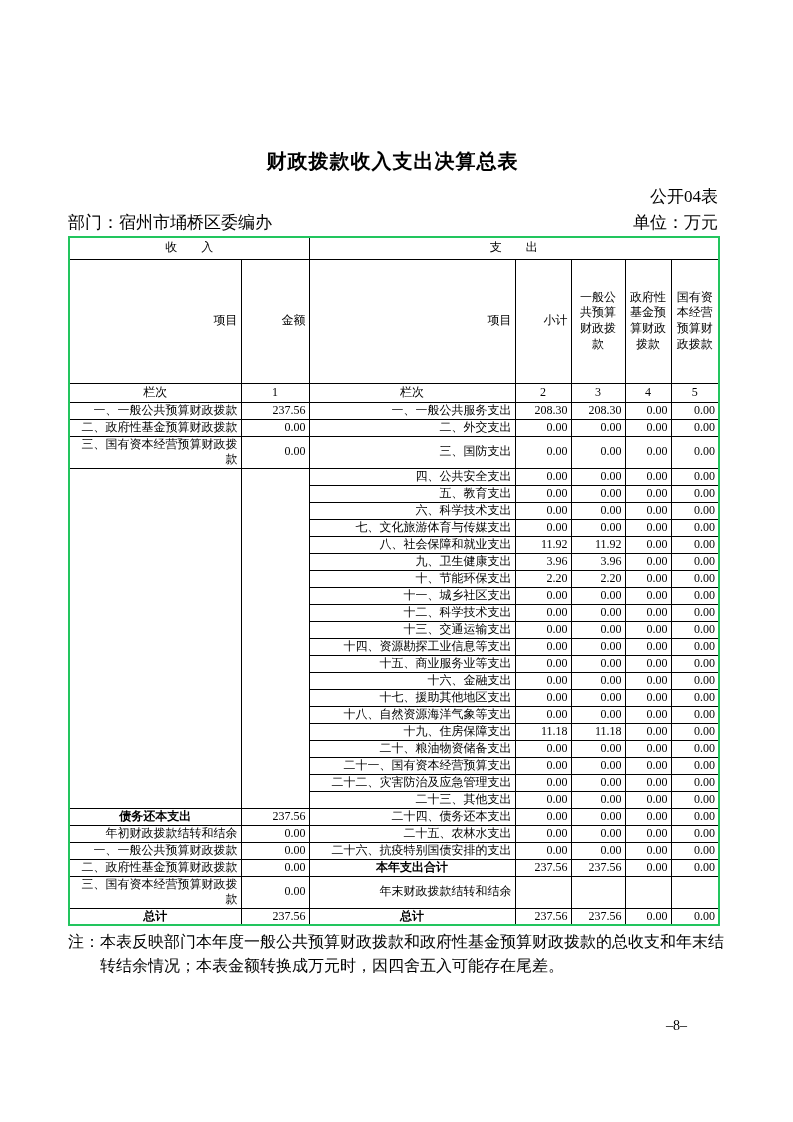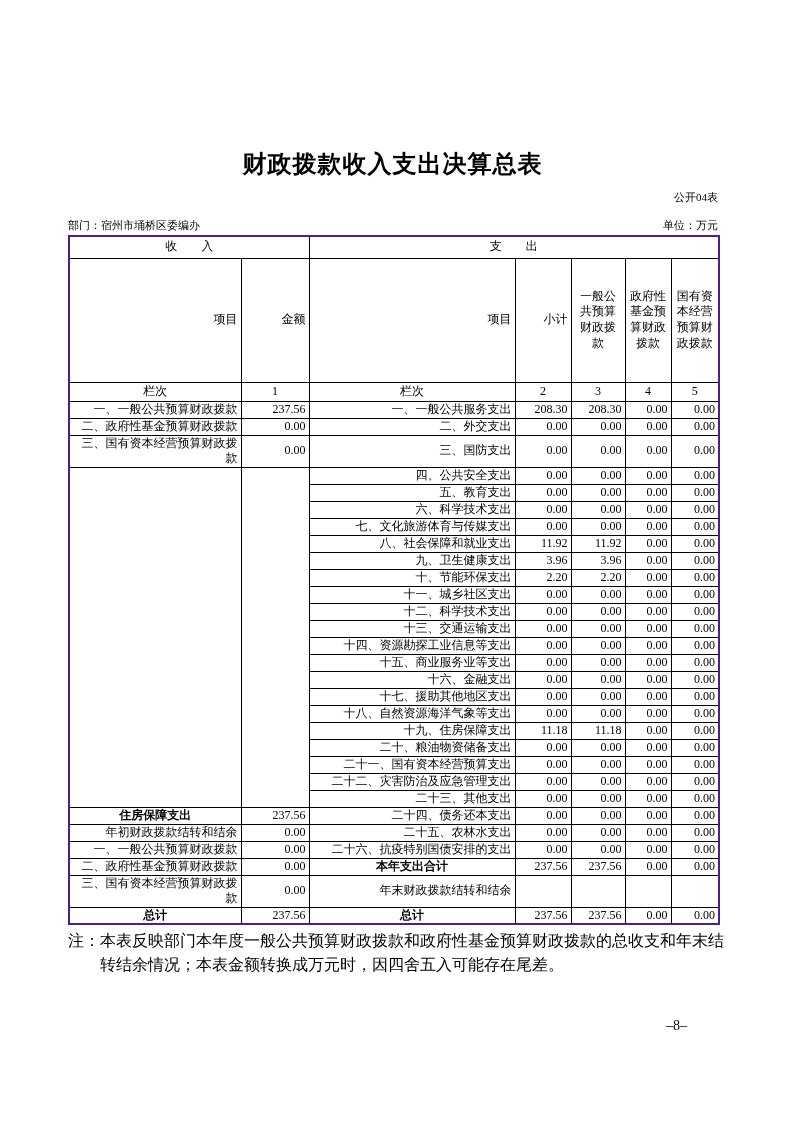--- a/index.html
+++ b/index.html
@@ -14,7 +14,7 @@
   .doc-title {
     margin: 148px 8px 10px 0;
     text-align: center;
-    font-size: 24px; font-weight: bold; letter-spacing: 1px;
+    font-size: 20px; font-weight: bold; letter-spacing: 1px;
   }
   .meta { width: 650px; margin-left: 68px; font-size: 11px; }
   .meta-right { text-align: right; }

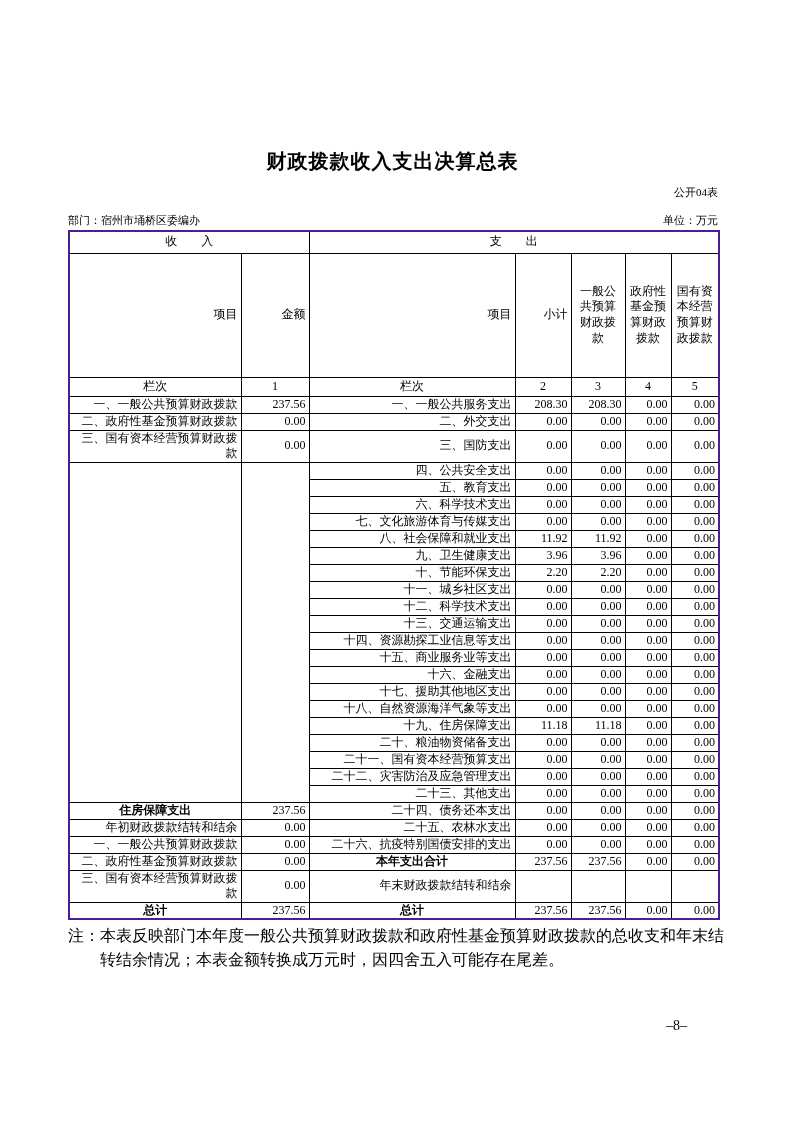--- a/index.html
+++ b/index.html
@@ -16,7 +16,7 @@
     text-align: center;
     font-size: 20px; font-weight: bold; letter-spacing: 1px;
   }
-  .meta { width: 650px; margin-left: 68px; font-size: 11px; }
+  .meta { width: 650px; margin-left: 68px; font-size: 17px; }
   .meta-right { text-align: right; }
   .meta-line { display: flex; justify-content: space-between; margin-top: 13px; }
 

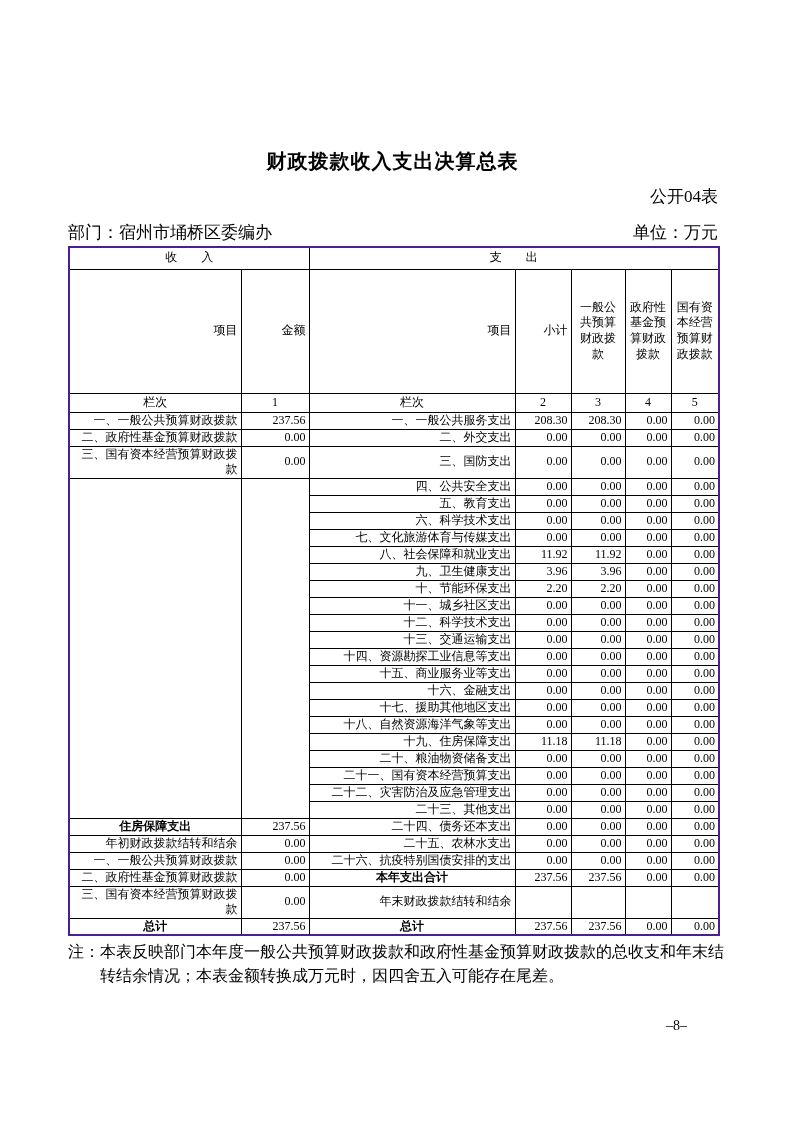--- a/index.html
+++ b/index.html
@@ -18,7 +18,7 @@
   }
   .meta { width: 650px; margin-left: 68px; font-size: 17px; }
   .meta-right { text-align: right; }
-  .meta-line { display: flex; justify-content: space-between; margin-top: 13px; }
+  .meta-line { display: flex; justify-content: space-between; margin-top: 3px; }
 
   table.main {
     border-collapse: collapse; table-layout: fixed;

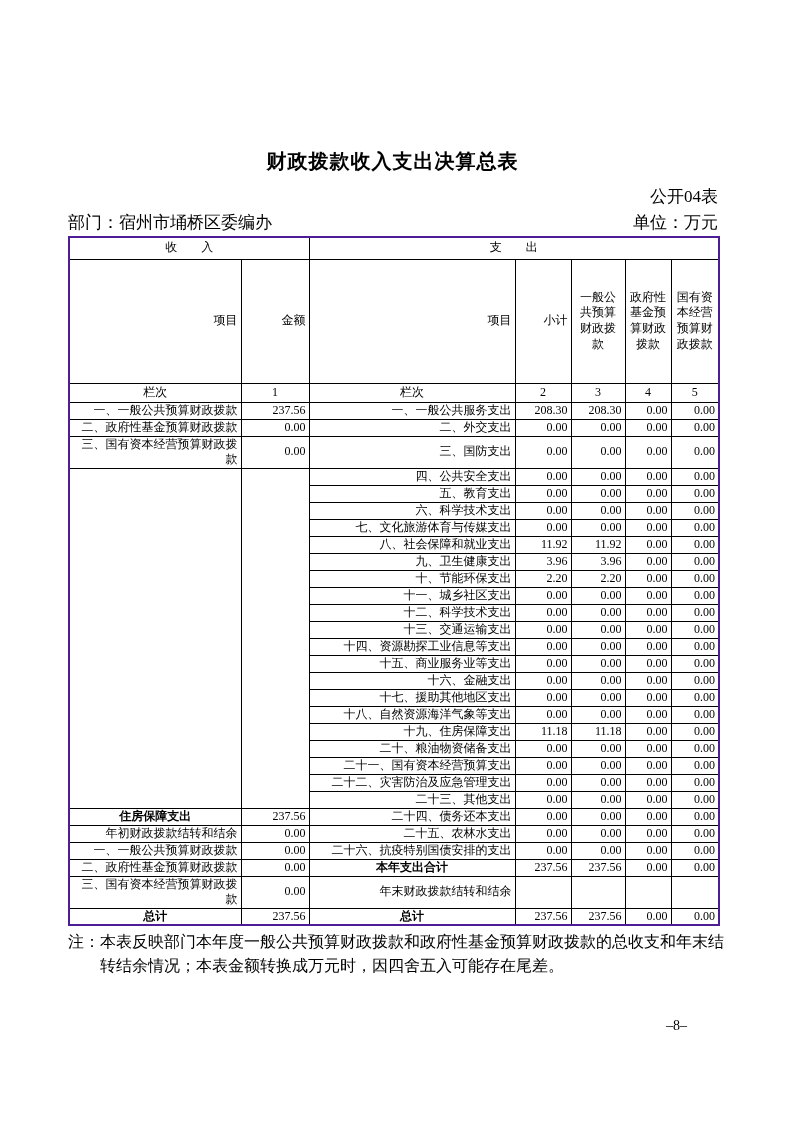--- a/index.html
+++ b/index.html
@@ -23,7 +23,7 @@
   table.main {
     border-collapse: collapse; table-layout: fixed;
     width: 650px; margin-left: 68px; margin-top: 2px;
-    border: 2px solid #4c1d95;
+    border: 2px solid #22c55e;
   }
   table.main td {
     border: 1px solid #000;

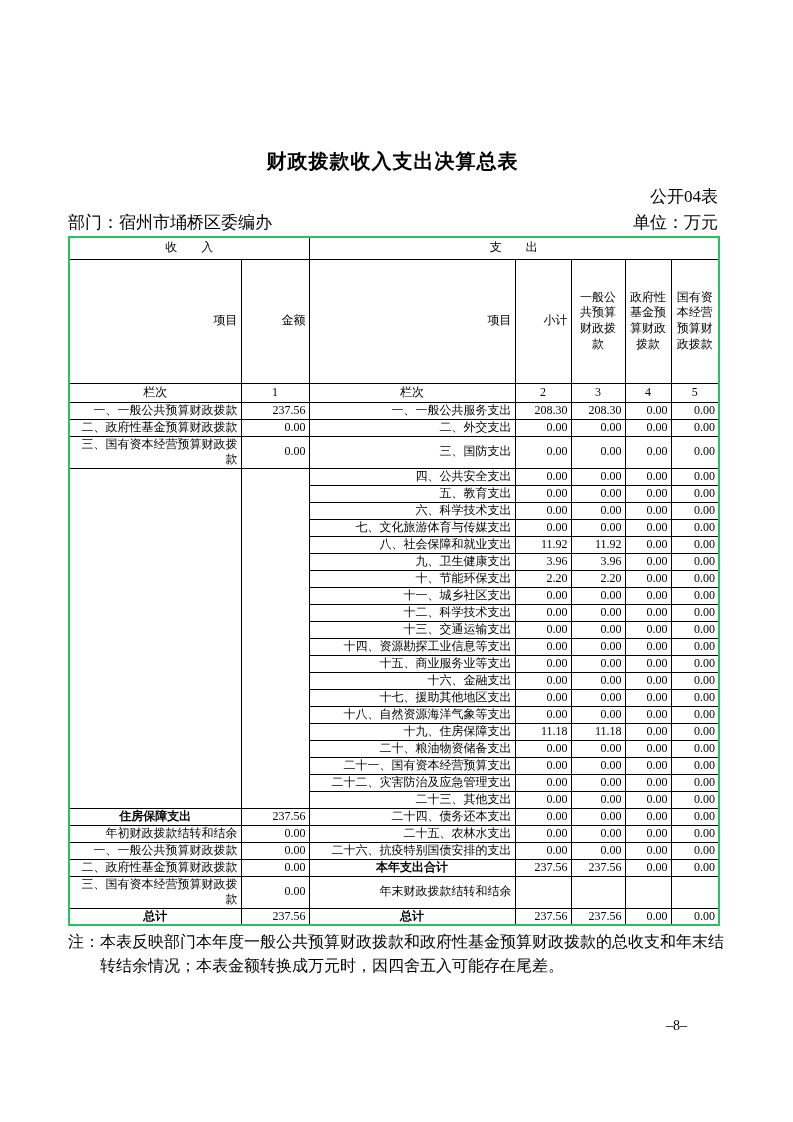--- a/index.html
+++ b/index.html
@@ -271,7 +271,7 @@
           <td class="num">0.00</td>
         </tr>
         <tr>
-          <td class="item sum">住房保障支出</td>
+          <td class="item sum">债务还本支出</td>
           <td class="num">237.56</td>
           <td class="item">二十四、债务还本支出</td>
           <td class="num">0.00</td>

